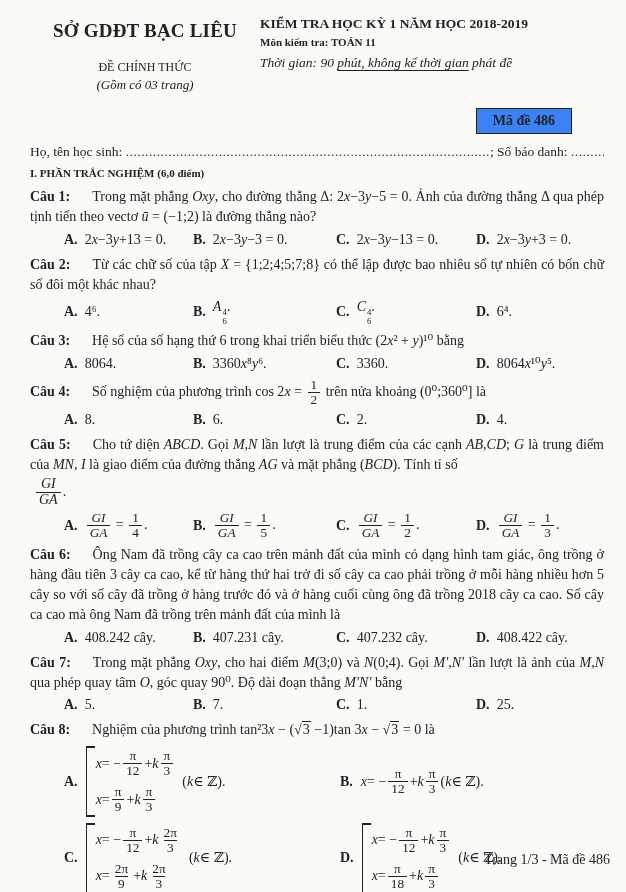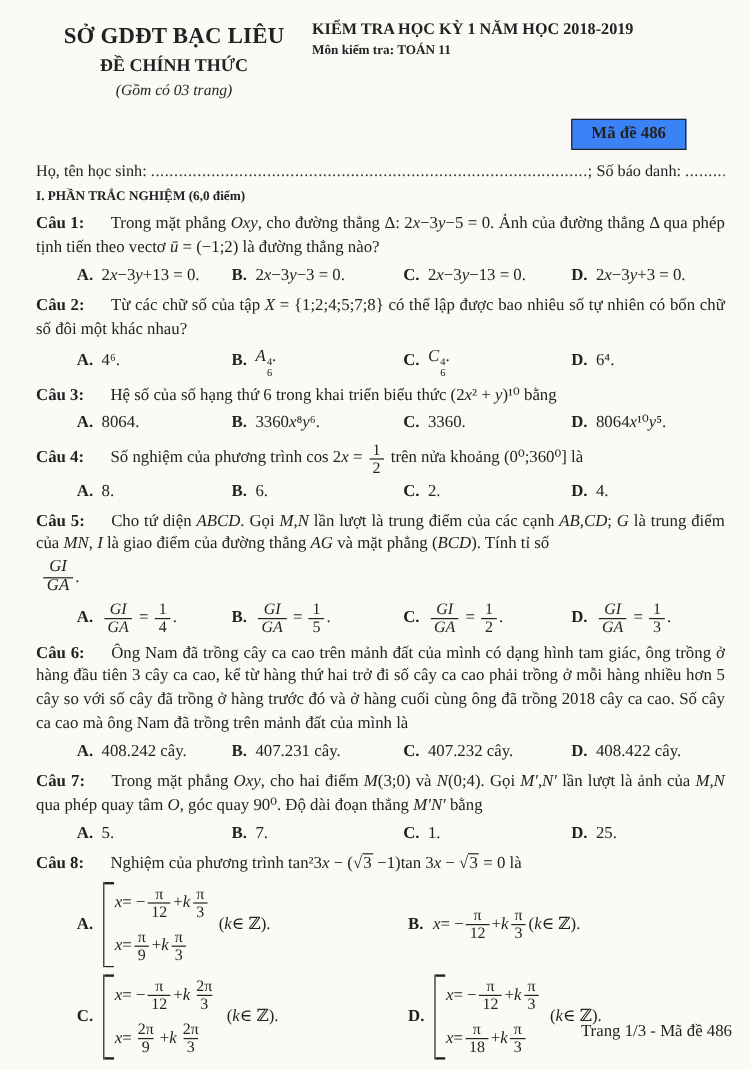--- a/index.html
+++ b/index.html
@@ -16,7 +16,7 @@
   .hdr{display:flex;align-items:flex-start}
   .hdr-left{width:230px;text-align:center;padding-top:4px}
   .hdr-left .dept{font-weight:bold;font-size:19px;letter-spacing:.2px;text-underline-offset:3px}
-  .hdr-left .doctype{font-weight:bold;font-size:15px;}
+  .hdr-left .doctype{font-weight:normal;font-size:12px;margin-top:14px}
   .hdr-left .pnote{font-style:italic;font-size:13px}
   .hdr-right{flex:1;text-align:left}
   .hdr-right .title{font-weight:bold;font-size:13.5px}

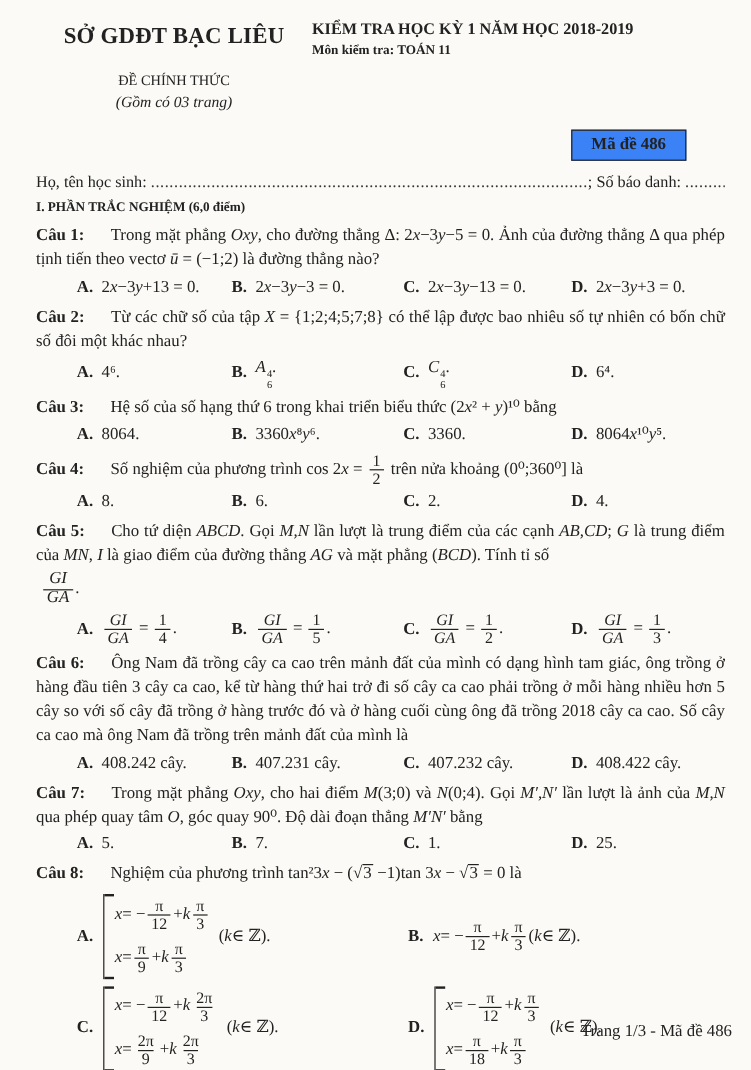--- a/index.html
+++ b/index.html
@@ -84,6 +84,7 @@
     <div class="hdr-right">
       <div class="title">KIỂM TRA HỌC KỲ 1 NĂM HỌC 2018-2019</div>
       <div class="subject">Môn kiểm tra: TOÁN 11</div>
+      <div class="time"><span>Thời gian: 90 </span><span class="time-ul">phút, không kể thời gian</span><span> phát đề</span></div>
     </div>
   </div>
 

